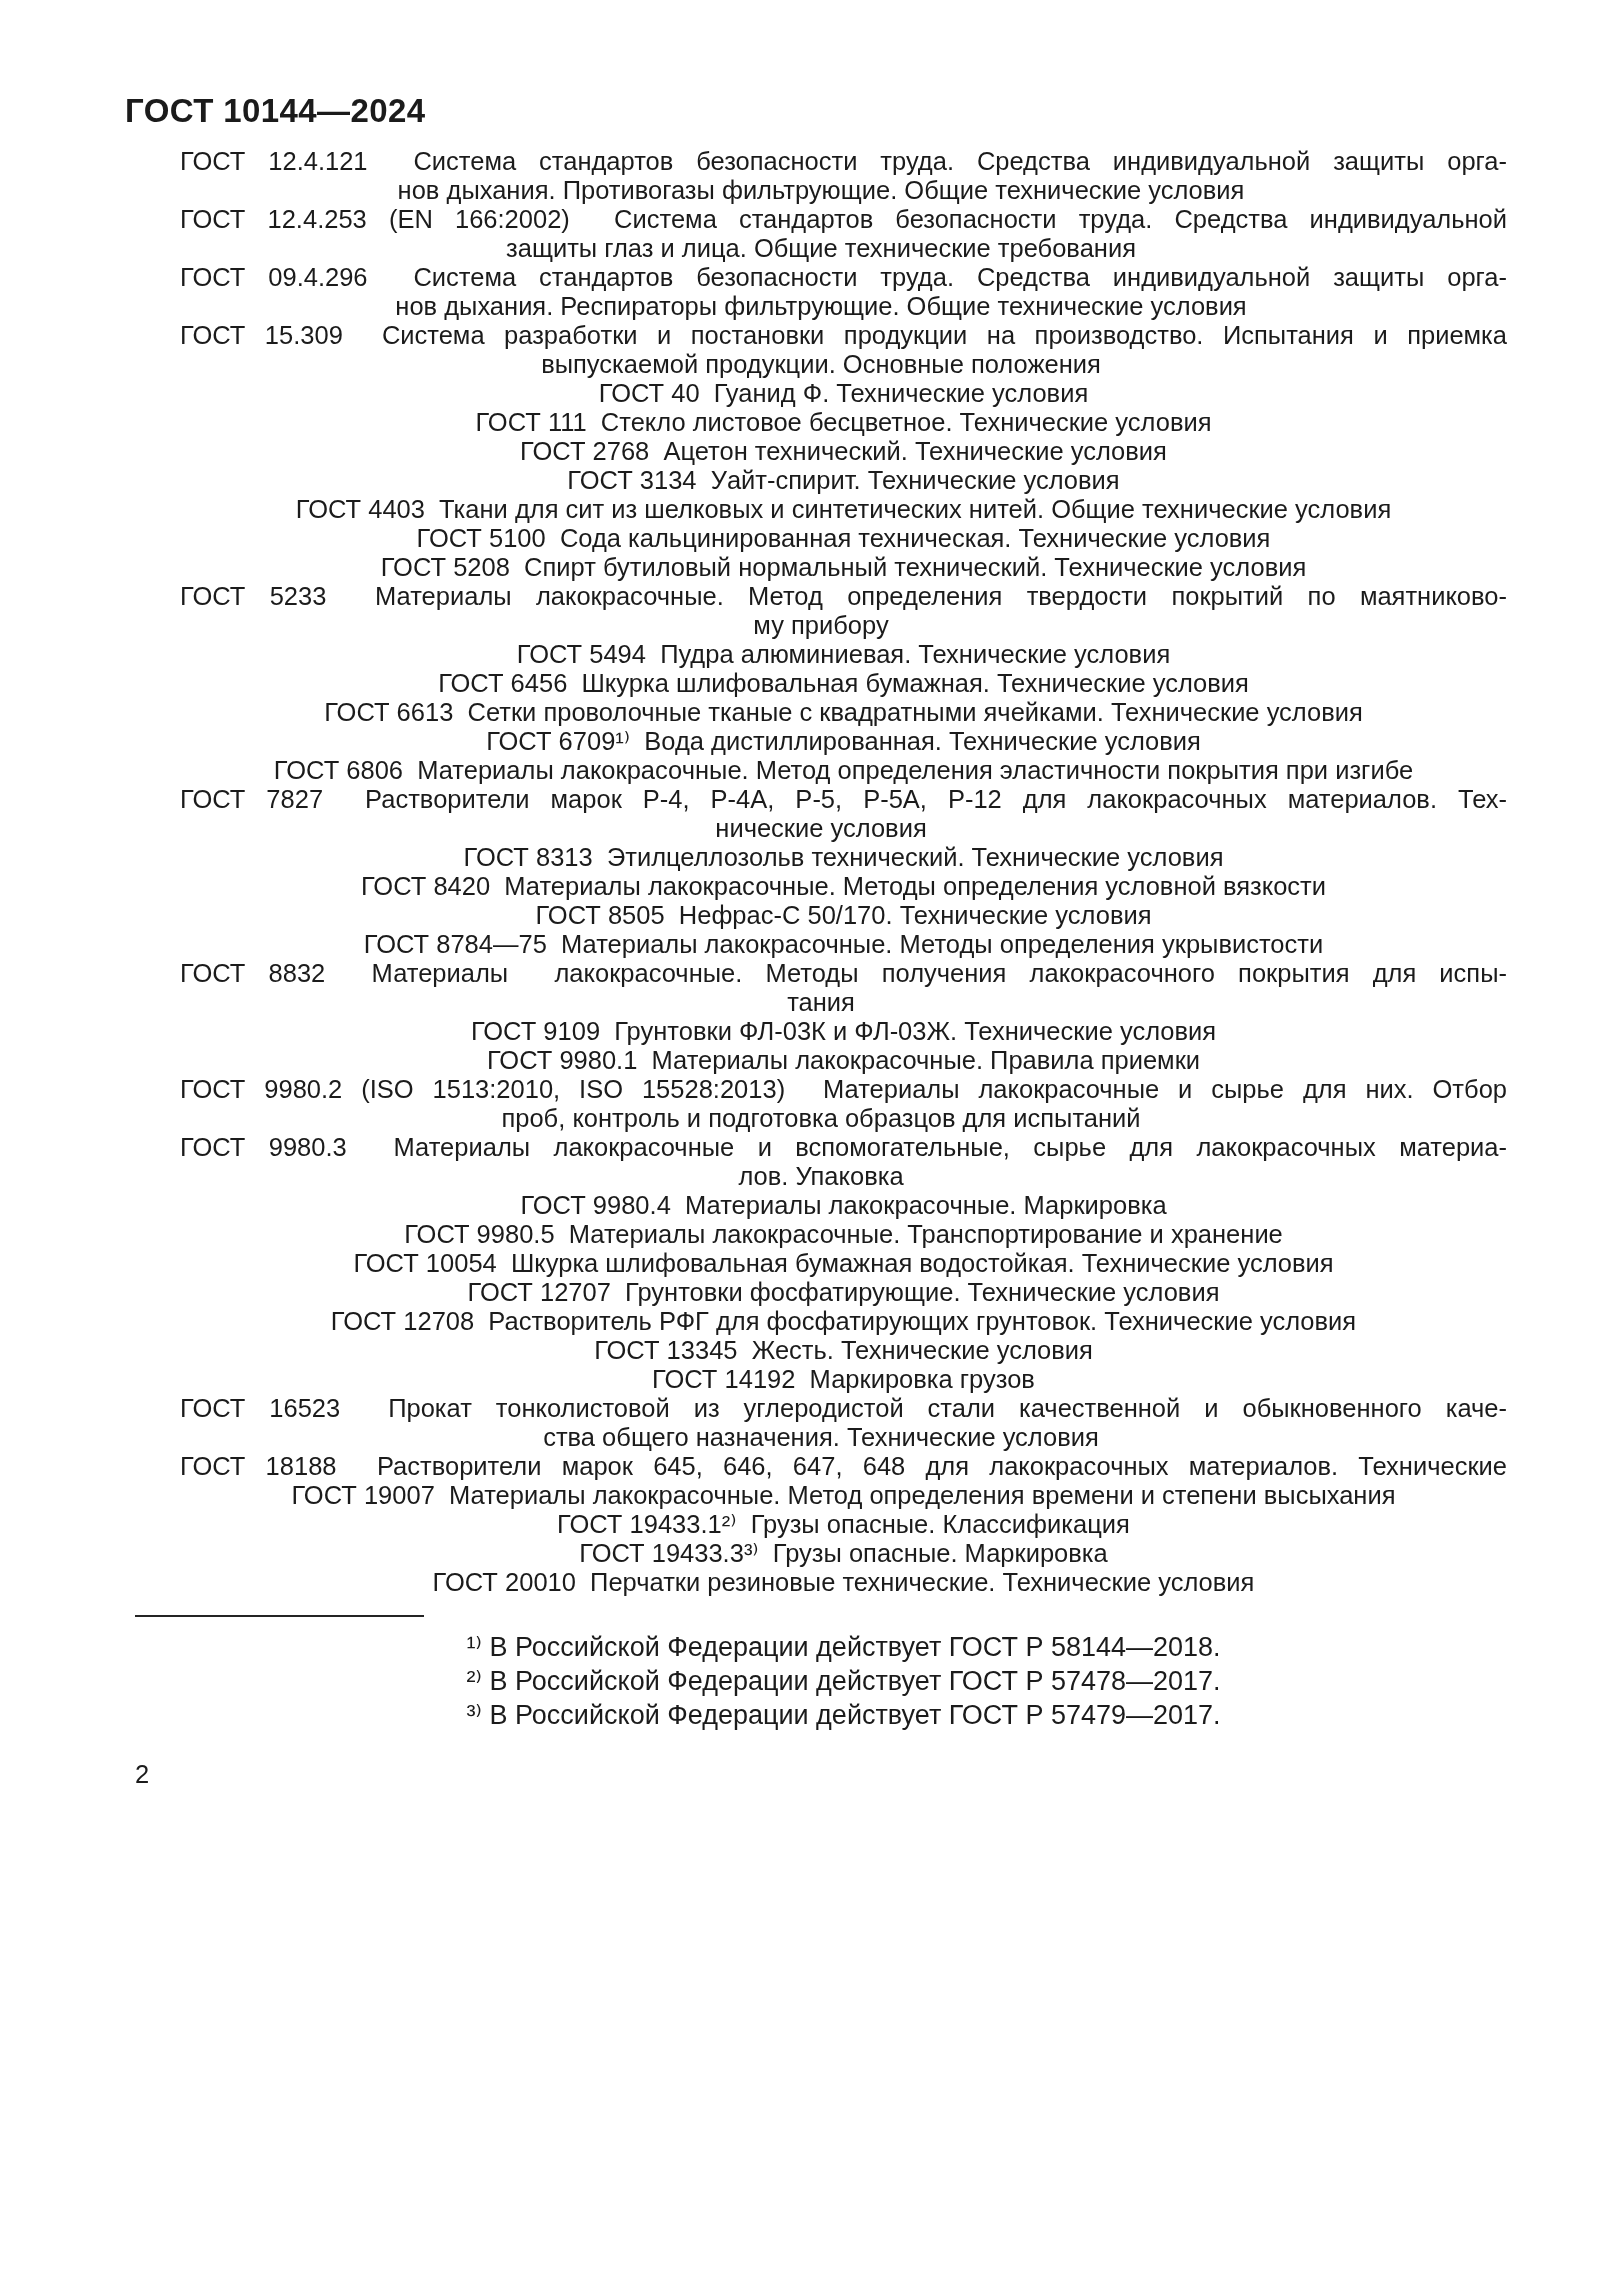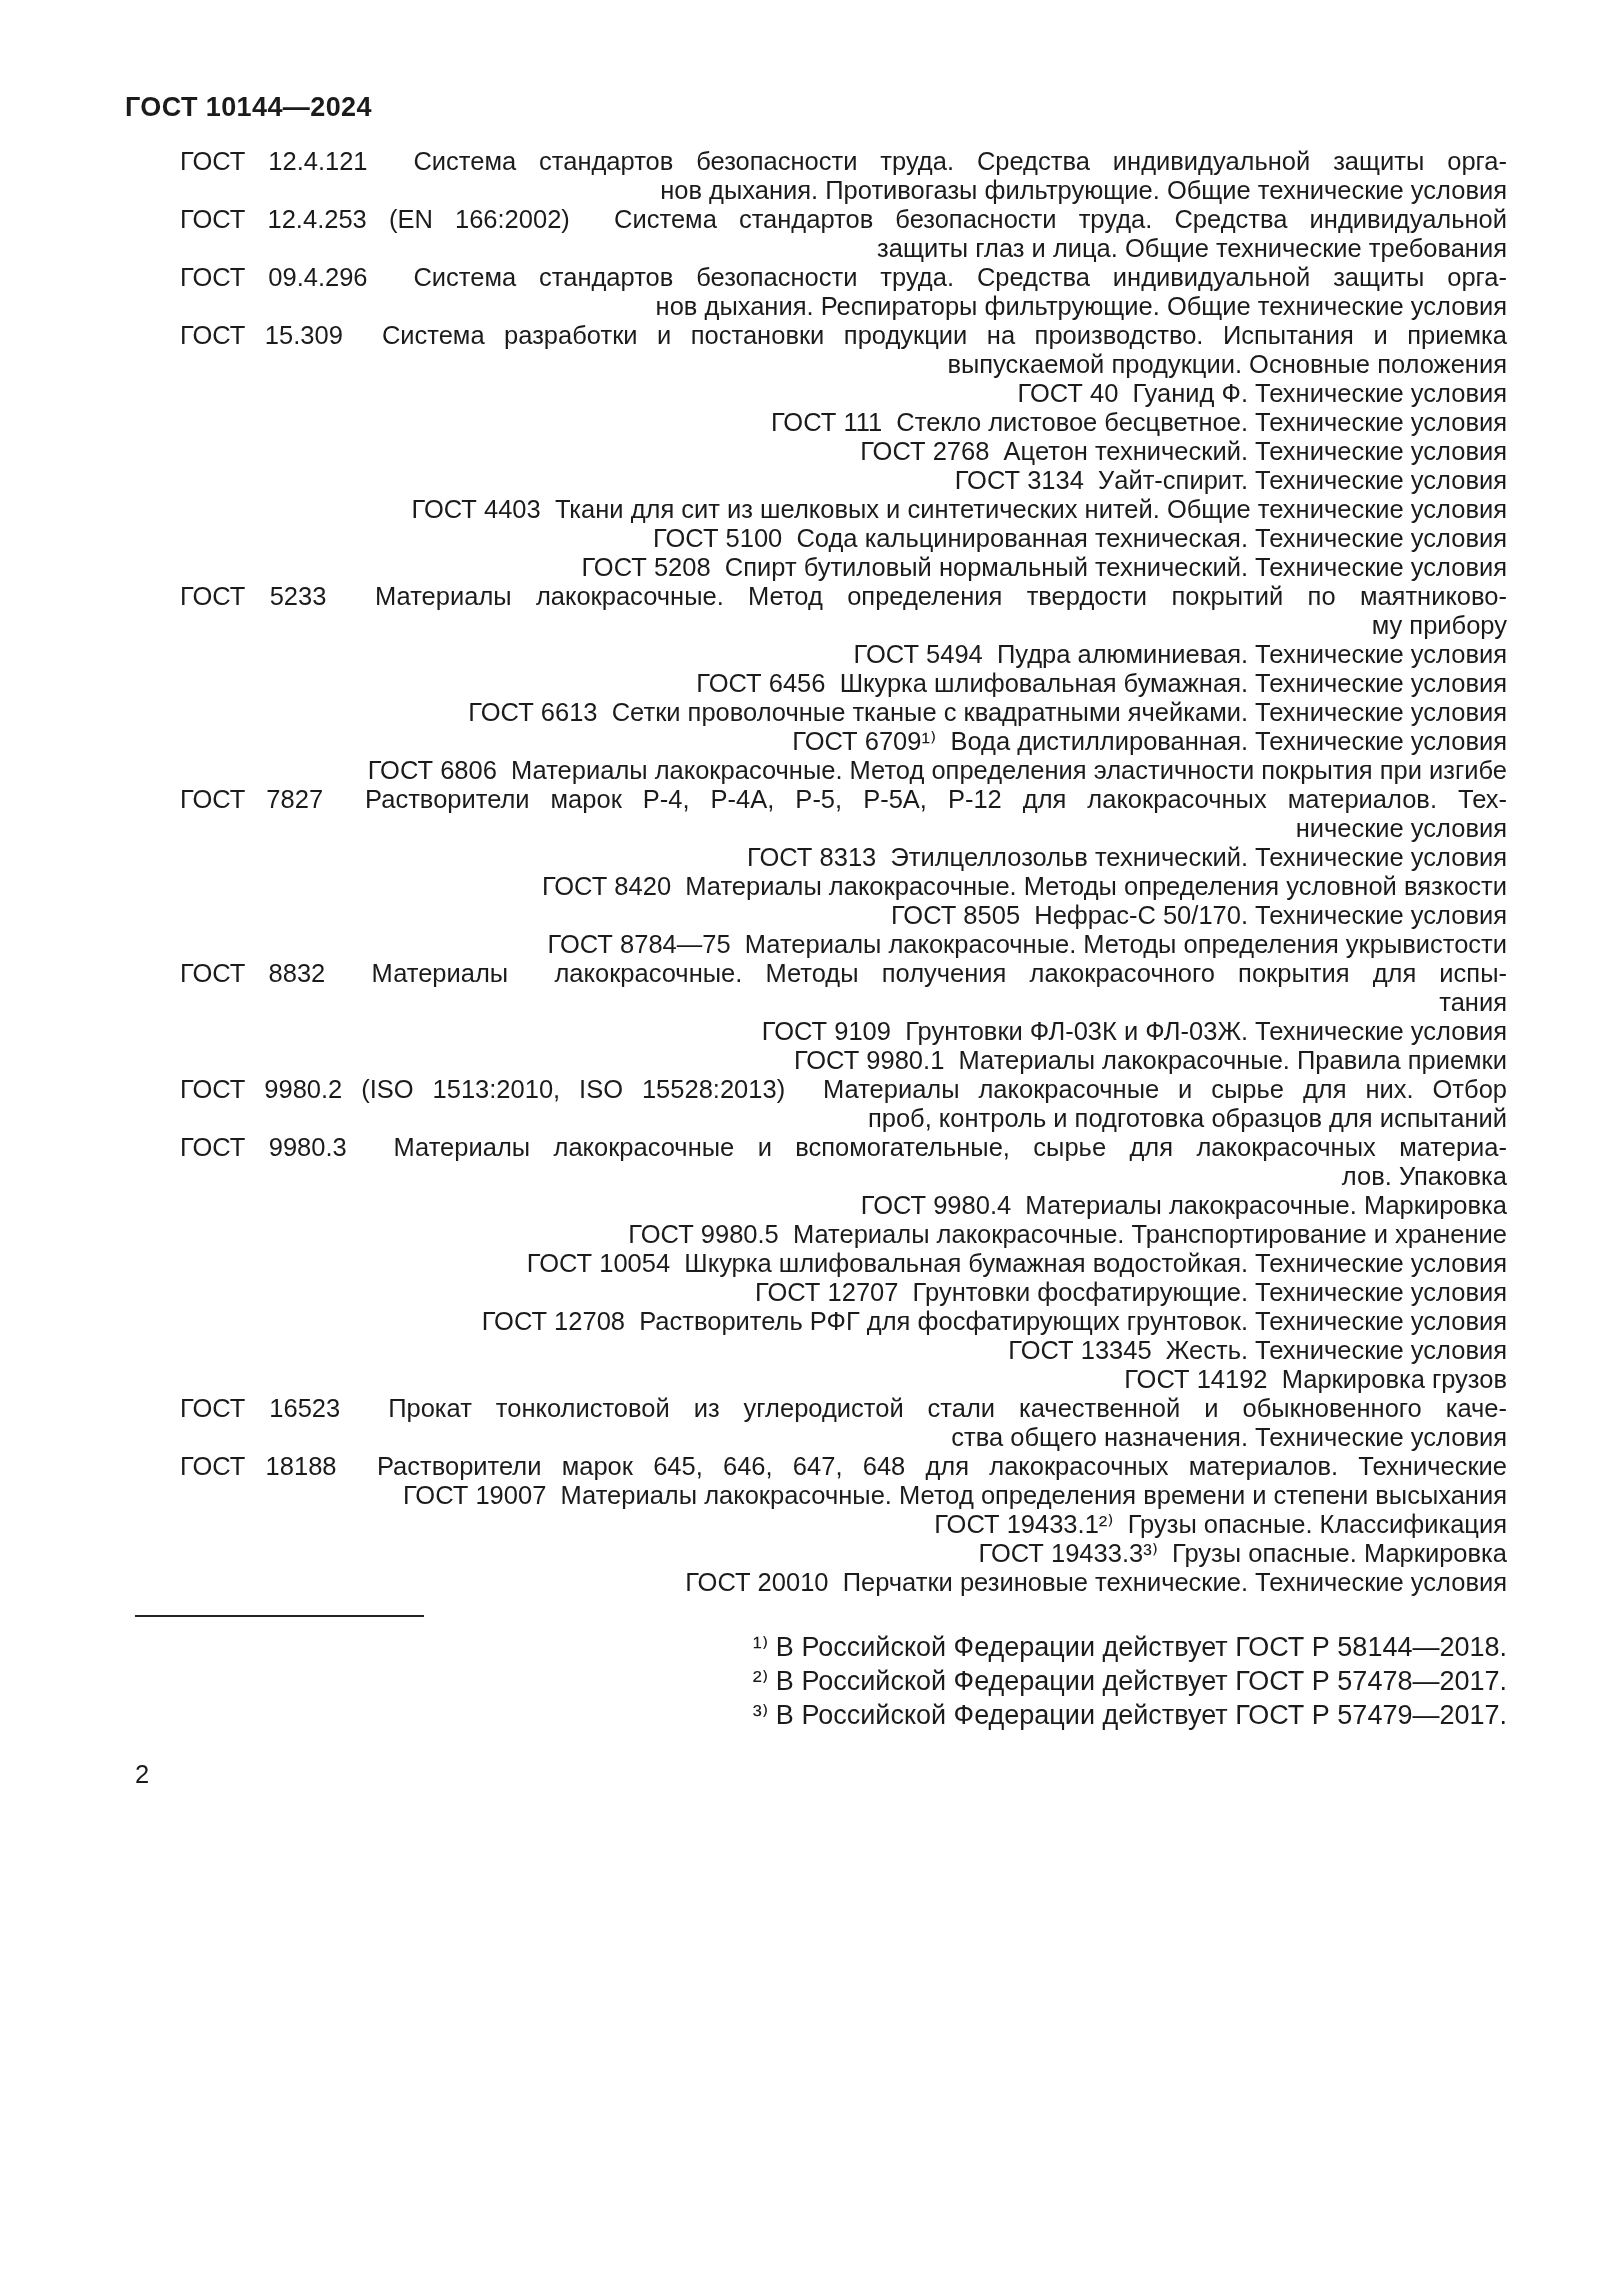--- a/index.html
+++ b/index.html
@@ -23,7 +23,7 @@
     position: absolute;
     left: 125px;
     top: 92px;
-    font-size: 27px;
+    font-size: 33px;
     font-weight: bold;
     letter-spacing: 0.4px;
   }

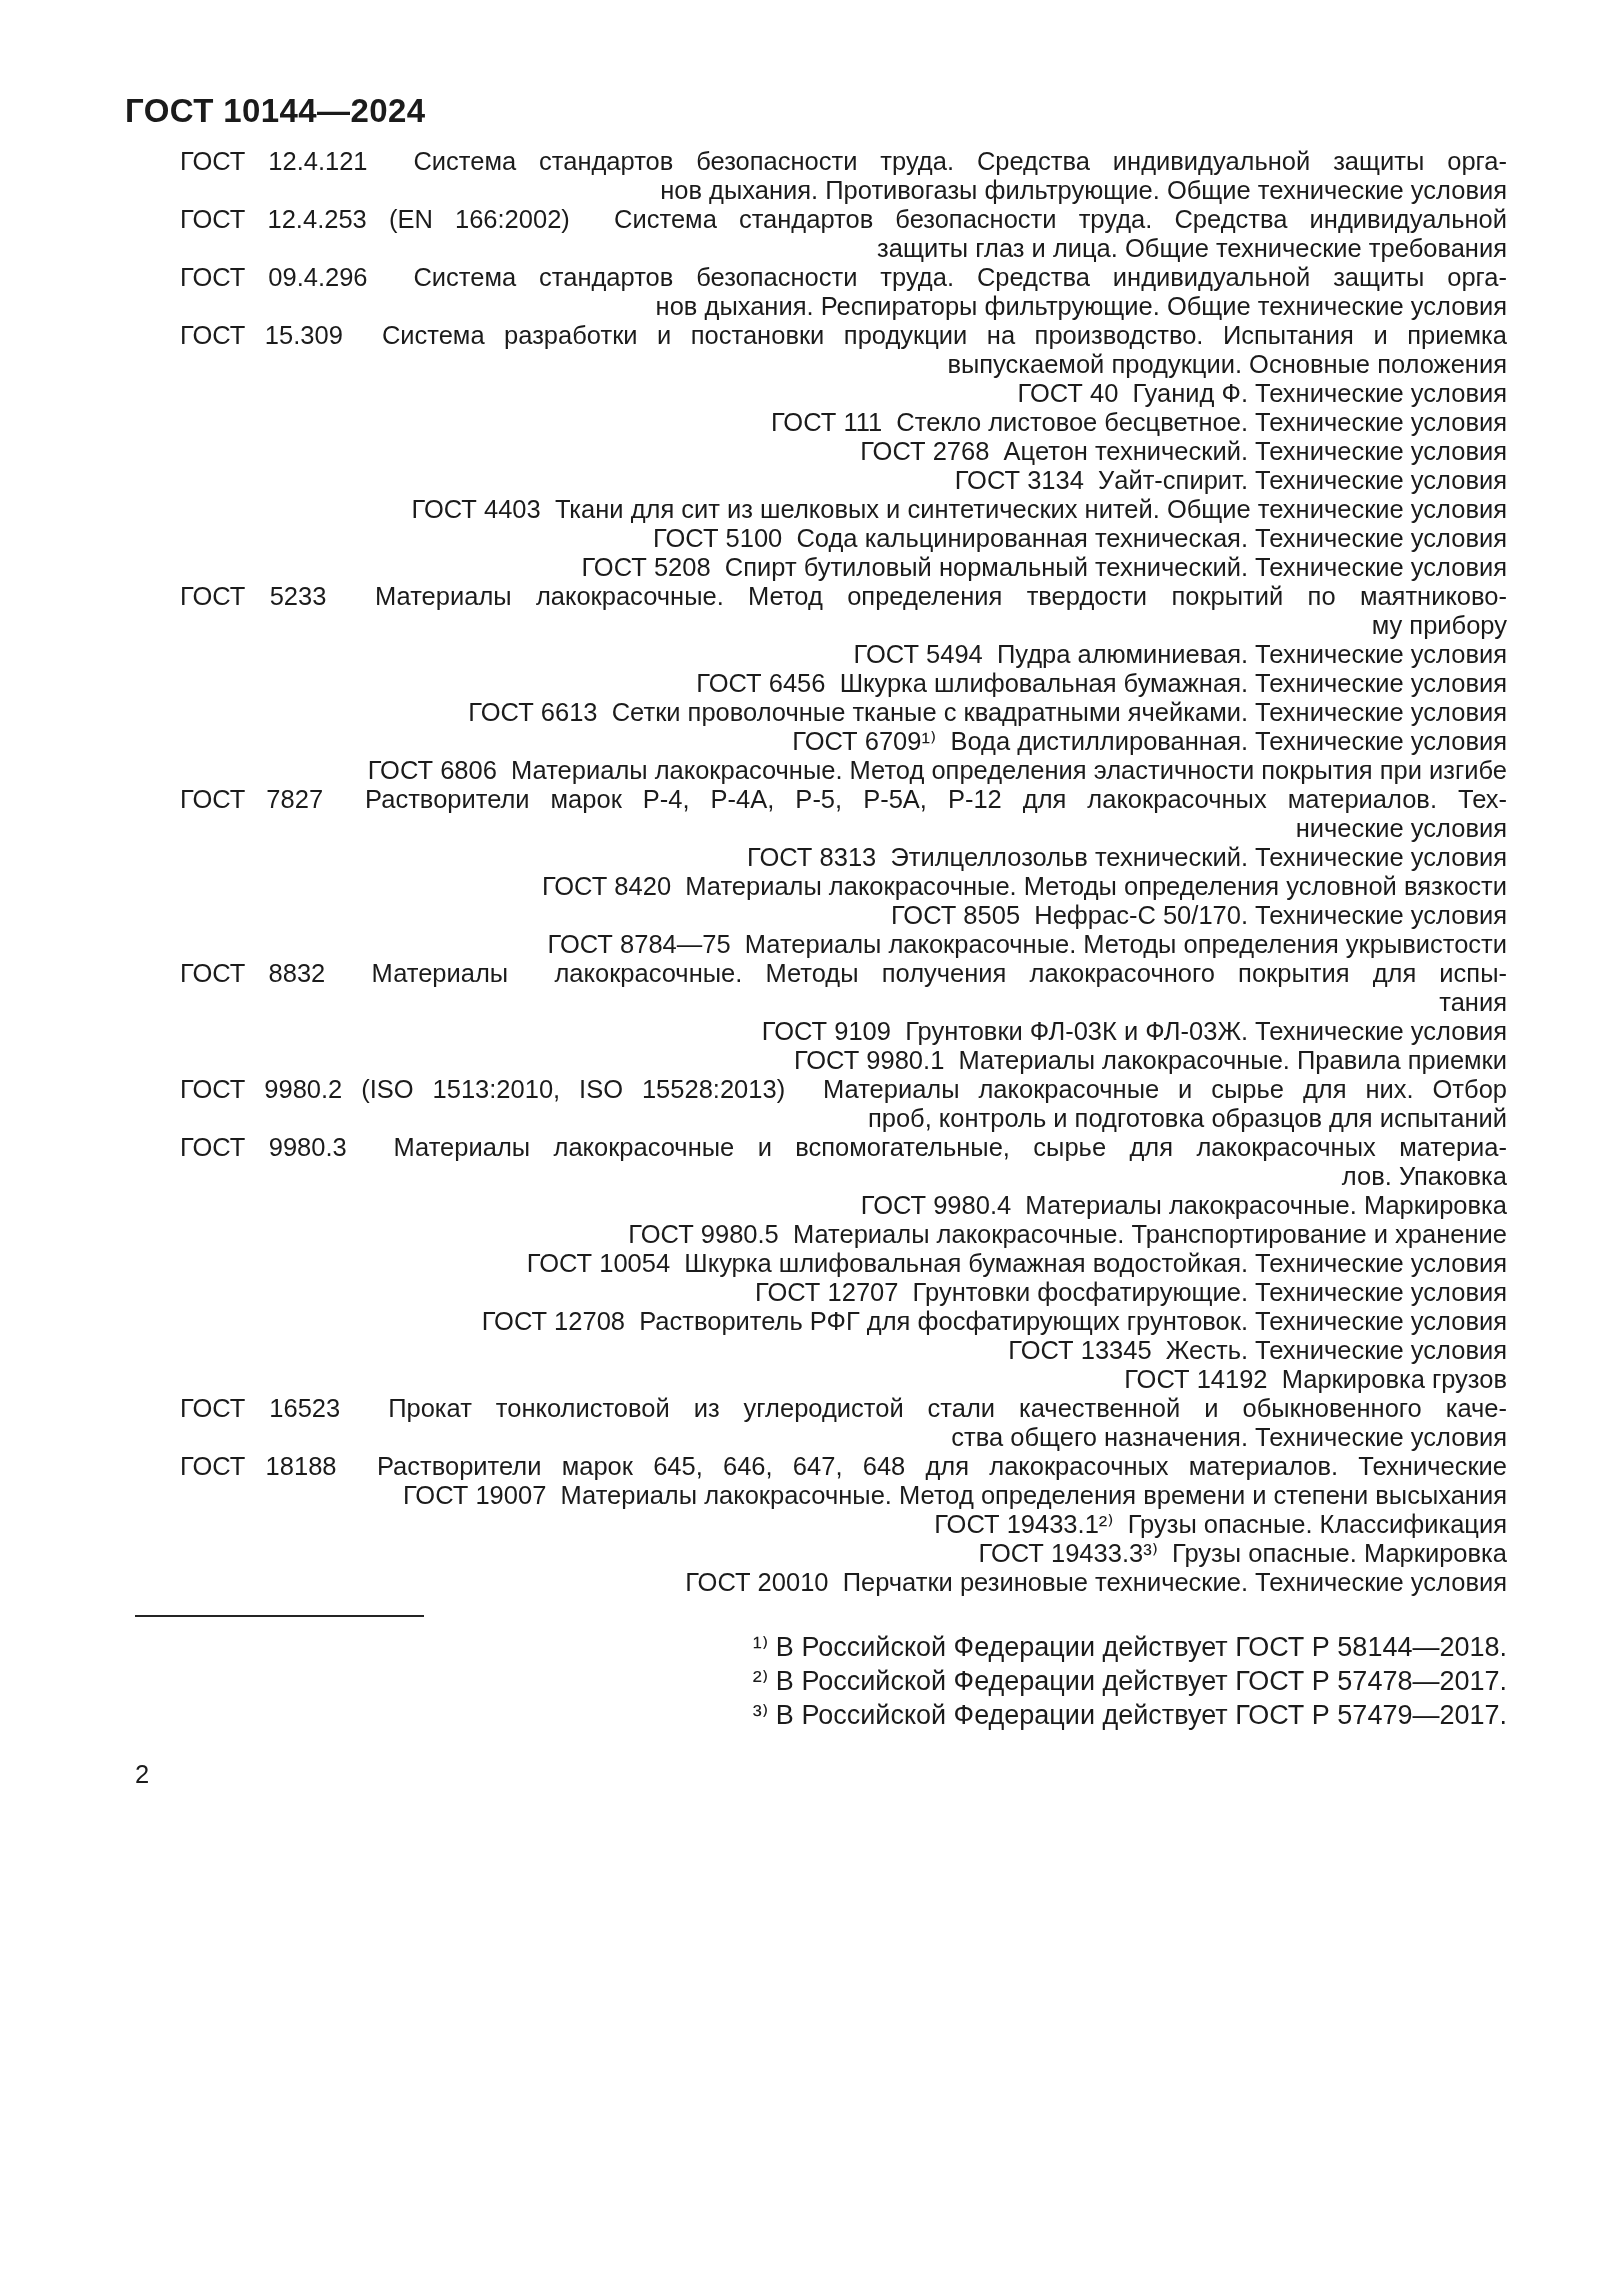--- a/index.html
+++ b/index.html
@@ -38,7 +38,7 @@
   .para { margin: 0; }
   .line {
     white-space: pre-wrap;
-    text-align: right;
+    text-align: center;
   }
   .line.j {
     text-align: justify;

